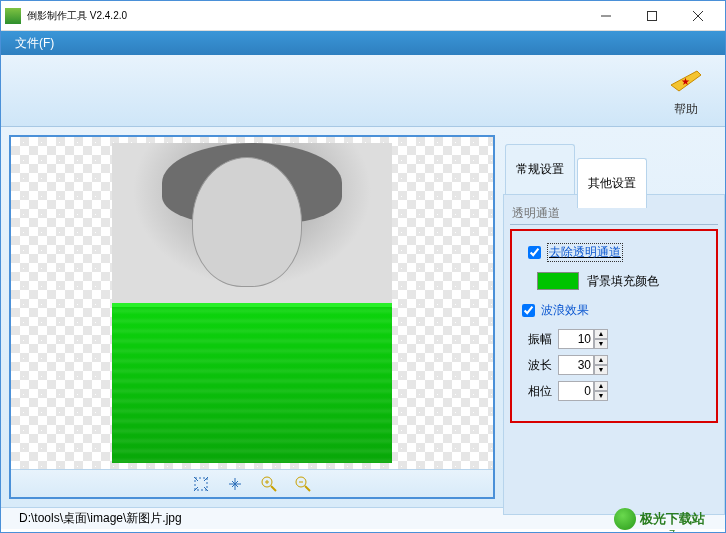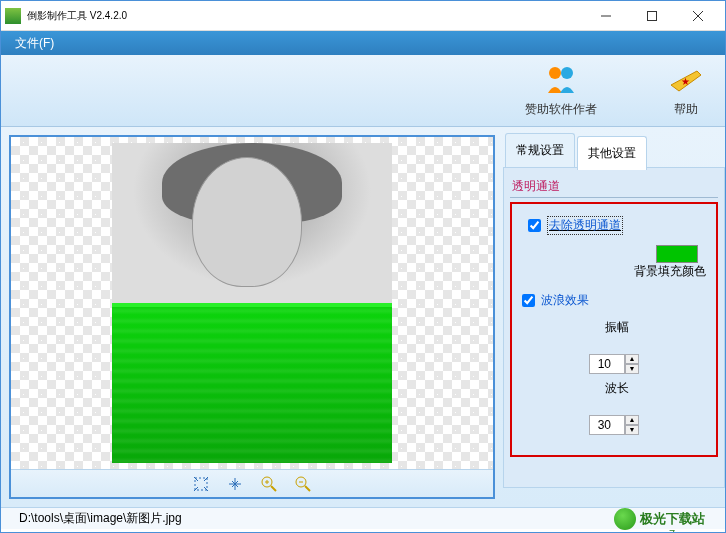--- a/index.html
+++ b/index.html
@@ -90,17 +90,6 @@
   <button class="toolbar-btn">
     <div class="icon">
       <svg width="38" height="34">
-          <circle cx="13" cy="10" r="6" fill="#ff8c00"></circle>
-          <circle cx="25" cy="10" r="6" fill="#2aa9e2"></circle>
-          <path d="M6 30 Q13 18 20 30" fill="#ff8c00"></path>
-          <path d="M18 30 Q25 18 32 30" fill="#2aa9e2"></path>
-        </svg>
-    </div>
-    <span class="lbl">赞助软件作者</span>
-  </button>
-  <button class="toolbar-btn">
-    <div class="icon">
-      <svg width="38" height="34">
           <path d="M4 22 L30 8 L34 12 L12 28 Z" fill="#f4c430" stroke="#c98a00"></path>
           <text x="14" y="22" font-size="10" fill="#c00">★</text>
         </svg>

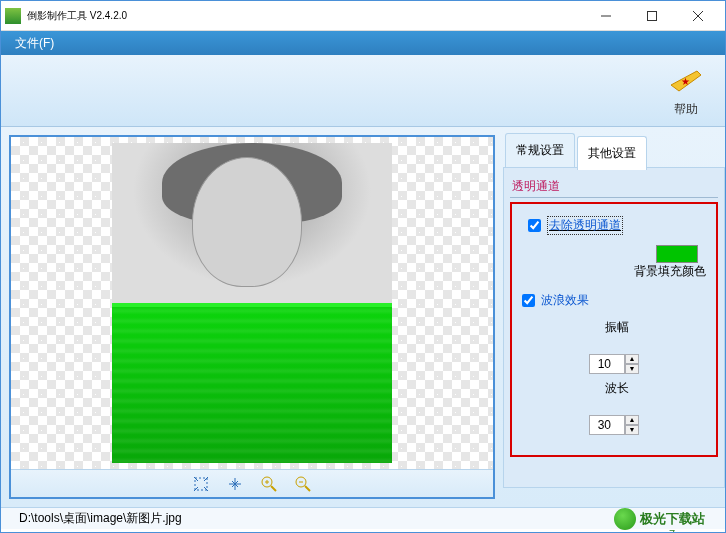--- a/index.html
+++ b/index.html
@@ -31,7 +31,7 @@
 .tool-icon { width:16px; height:16px; display:flex; align-items:center; justify-content:center; }
 .sidebar { width:222px; padding:6px 0 0 0; }
 .tabs { display:flex; border-bottom:1px solid #b7d4ec; }
-.tab { padding:8px 10px; border:1px solid #b7d4ec; border-bottom:none; background:#e4f1fb; margin-left:2px; border-radius:3px 3px 0 0; }
+.tab { padding:16px 10px; border:1px solid #b7d4ec; border-bottom:none; background:#e4f1fb; margin-left:2px; border-radius:3px 3px 0 0;margin-top:11px; }
 .tab.active { background:#fff; font-weight:normal; position:relative; top:3px; }
 .panel { background:#dbeaf8; border:1px solid #b7d4ec; border-top:none; height:320px; padding:6px; }
 .group-title { color:#be185d; font-size:12px; margin:4px 0 2px 2px; }

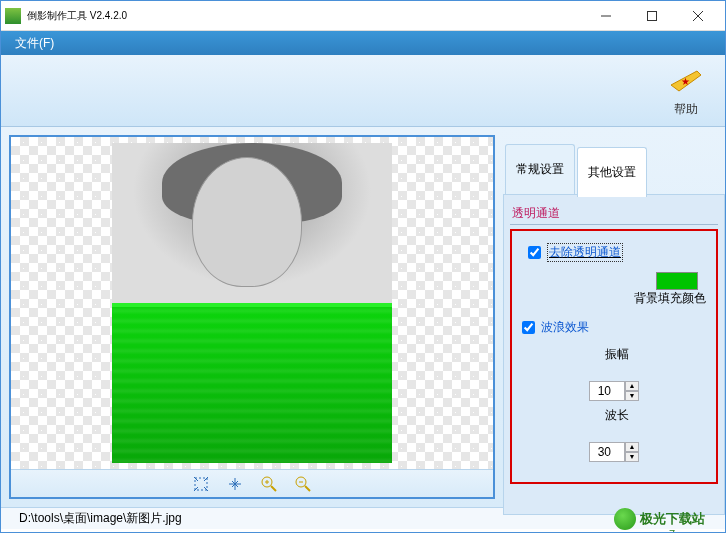--- a/index.html
+++ b/index.html
@@ -32,7 +32,7 @@
 .sidebar { width:222px; padding:6px 0 0 0; }
 .tabs { display:flex; border-bottom:1px solid #b7d4ec; }
 .tab { padding:16px 10px; border:1px solid #b7d4ec; border-bottom:none; background:#e4f1fb; margin-left:2px; border-radius:3px 3px 0 0;margin-top:11px; }
-.tab.active { background:#fff; font-weight:normal; position:relative; top:3px; }
+.tab.active { background:#fff; font-weight:normal; position:relative; top:14px; }
 .panel { background:#dbeaf8; border:1px solid #b7d4ec; border-top:none; height:320px; padding:6px; }
 .group-title { color:#be185d; font-size:12px; margin:4px 0 2px 2px; }
 .group-line { border-top:1px solid #9fbad3; margin-bottom:4px; }

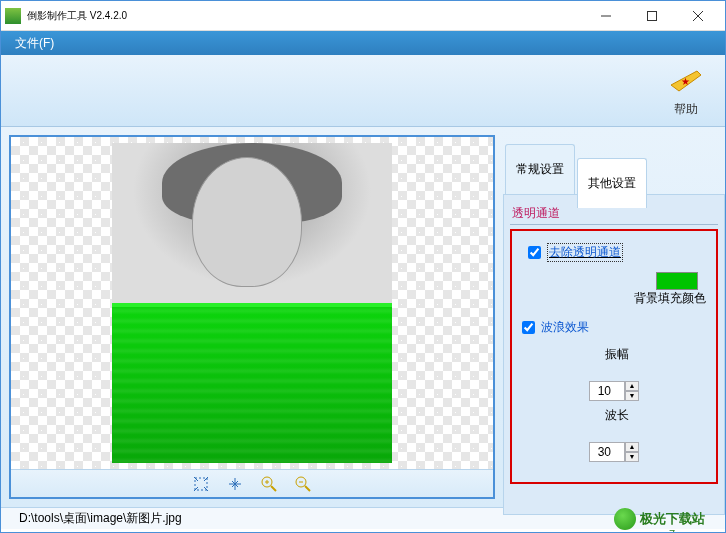--- a/index.html
+++ b/index.html
@@ -34,7 +34,7 @@
 .tab { padding:16px 10px; border:1px solid #b7d4ec; border-bottom:none; background:#e4f1fb; margin-left:2px; border-radius:3px 3px 0 0;margin-top:11px; }
 .tab.active { background:#fff; font-weight:normal; position:relative; top:14px; }
 .panel { background:#dbeaf8; border:1px solid #b7d4ec; border-top:none; height:320px; padding:6px; }
-.group-title { color:#be185d; font-size:12px; margin:4px 0 2px 2px; }
+.group-title { color:#737373; font-size:12px; margin:4px 0 2px 2px; }
 .group-line { border-top:1px solid #9fbad3; margin-bottom:4px; }
 .redbox { border:2px solid #d80000; padding:8px 10px 14px; }
 .chk-row { display:flex; align-items:center; gap:6px; margin:4px 0 10px 6px;text-decoration:underline; }

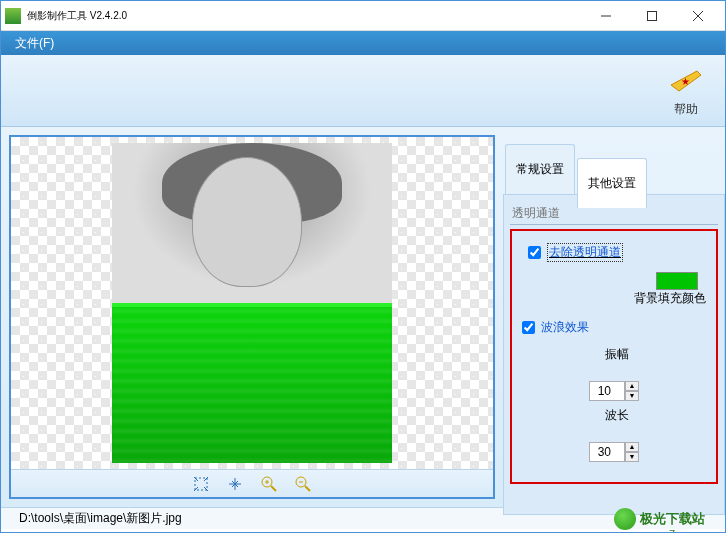--- a/index.html
+++ b/index.html
@@ -41,7 +41,7 @@
 .chk-row input { width:13px; height:13px; }
 .chk-row.blue span { color:#0b57d0; border:1px dotted #333; padding:0 1px; }
 .color-swatch { width:42px; height:18px; background:#00c400; border:1px solid #888; margin-right:8px; }
-.color-row { display:flex; align-items:flex-end; margin-left:15px; margin-bottom:12px;flex-direction:column; }
+.color-row { display:flex; align-items:center; margin-left:15px; margin-bottom:12px; }
 .wave-title { color:#0b57d0; margin:4px 0 10px 0; display:flex; align-items:center; gap:6px; }
 .wave-title input { width:13px; height:13px; }
 .param-row { display:flex; align-items:center; justify-content:flex-end; gap:18px; margin:6px 0;flex-direction:column; }

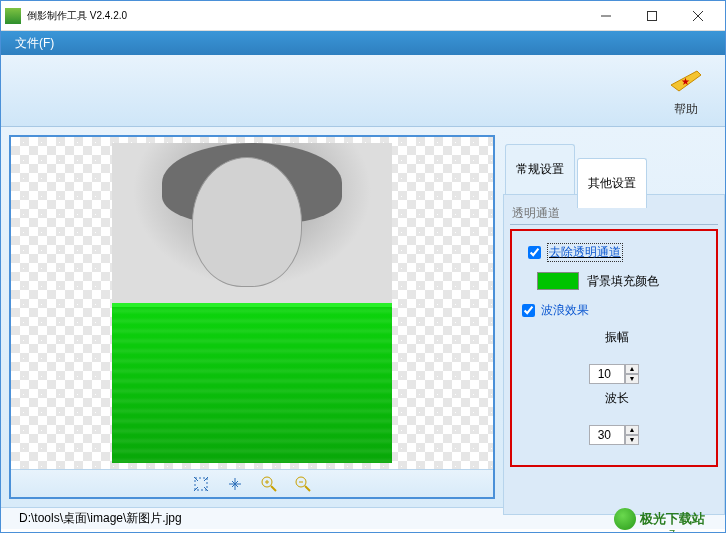--- a/index.html
+++ b/index.html
@@ -44,7 +44,7 @@
 .color-row { display:flex; align-items:center; margin-left:15px; margin-bottom:12px; }
 .wave-title { color:#0b57d0; margin:4px 0 10px 0; display:flex; align-items:center; gap:6px; }
 .wave-title input { width:13px; height:13px; }
-.param-row { display:flex; align-items:center; justify-content:flex-end; gap:18px; margin:6px 0;flex-direction:column; }
+.param-row { display:flex; align-items:center; gap:6px; margin:6px 0; }
 .param-row .plbl { width:30px; text-align:right; }
 .spinner { display:flex; }
 .spinner input { width:36px; height:20px; text-align:right; padding-right:13px; border:1px solid #abadb3; background:#fff; font-size:12px; }

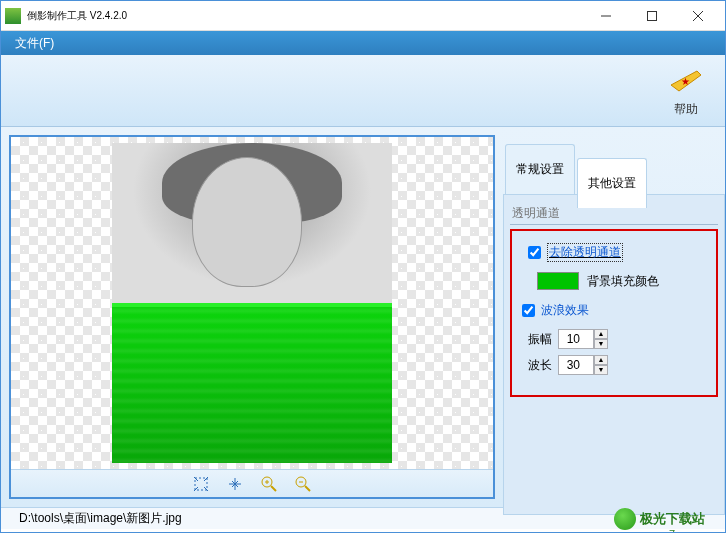--- a/index.html
+++ b/index.html
@@ -47,7 +47,7 @@
 .param-row { display:flex; align-items:center; gap:6px; margin:6px 0; }
 .param-row .plbl { width:30px; text-align:right; }
 .spinner { display:flex; }
-.spinner input { width:36px; height:20px; text-align:right; padding-right:13px; border:1px solid #abadb3; background:#fff; font-size:12px; }
+.spinner input { width:36px; height:20px; text-align:right; padding-right:2px; border:1px solid #abadb3; background:#fff; font-size:12px; }
 .spin-btns { display:flex; flex-direction:column; width:14px; }
 .spin-btns button { flex:1; height:10px; padding:0; border:1px solid #abadb3; background:#f0f0f0; line-height:6px; font-size:7px; }
 .statusbar { height:22px; border-top:1px solid #b7d4ec; display:flex; align-items:center; padding:0 18px; font-size:12px; background:#f3f8fd; }

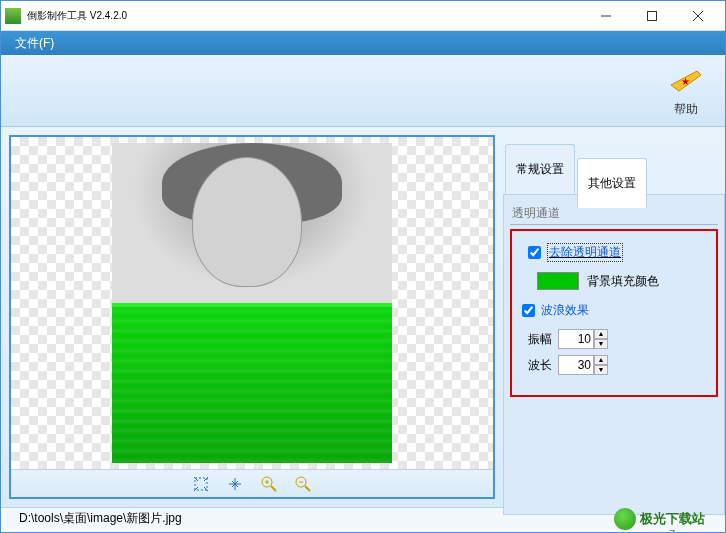--- a/index.html
+++ b/index.html
@@ -184,6 +184,16 @@
               </div>
           </div>
         </div>
+        <div class="param-row">
+          <span class="plbl">相位</span>
+          <div class="spinner">
+            <input value="0" style="">
+            <div class="spin-btns">
+                <button>▲</button>
+                <button>▼</button>
+              </div>
+          </div>
+        </div>
       </div>
     </div>
   </div>

